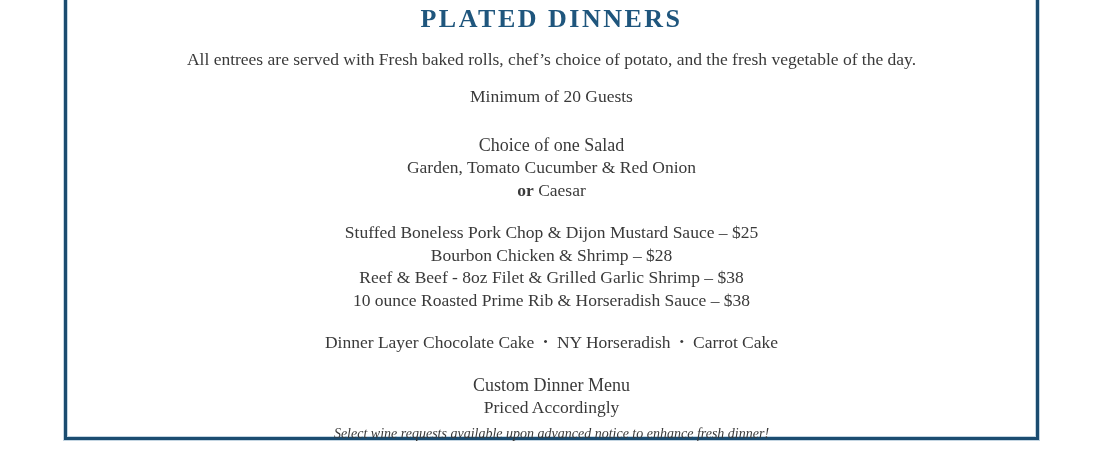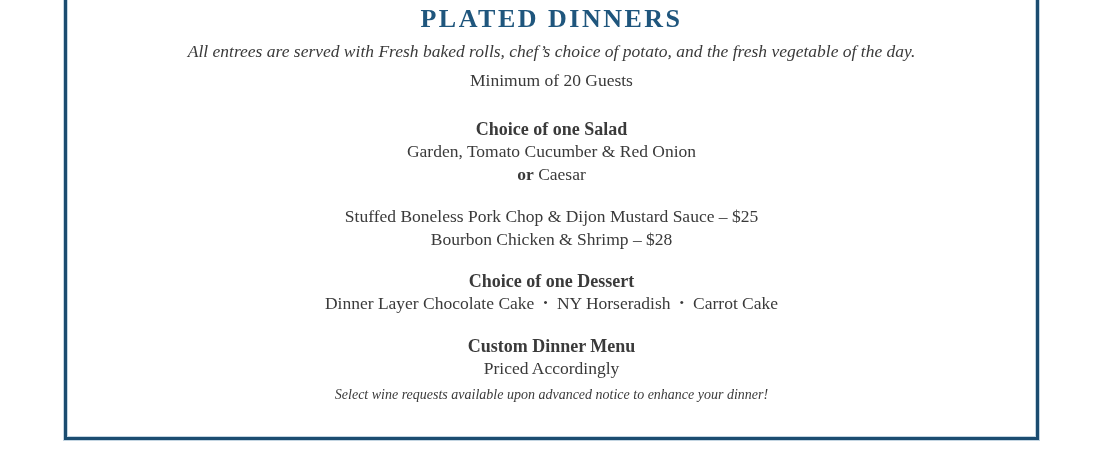--- a/index.html
+++ b/index.html
@@ -40,8 +40,7 @@
     line-height: 28px;
   }
   .menu-desc {
-    margin: 8px;
-    font-style: italic;
+    margin: 16px;
     line-height: 21px;
   }
   .menu-min {

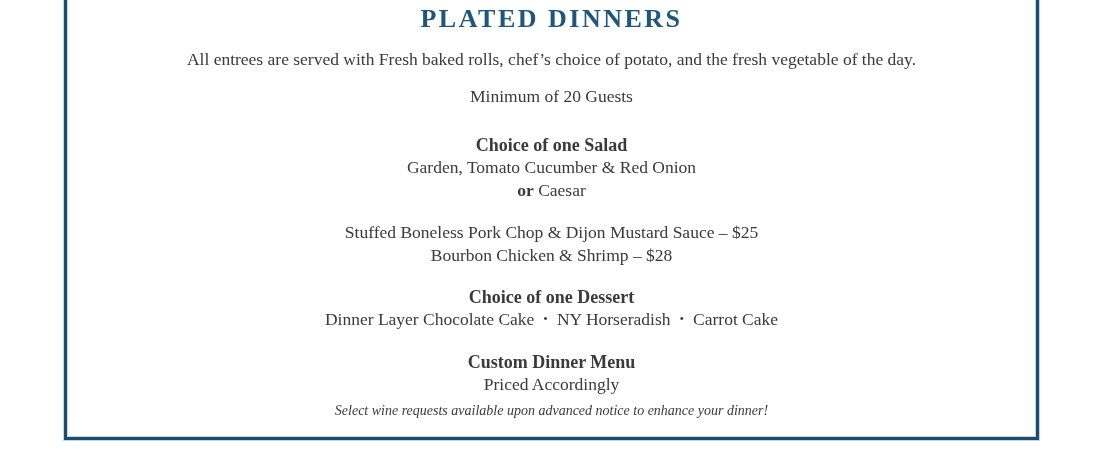--- a/index.html
+++ b/index.html
@@ -55,7 +55,7 @@
   }
   .section-heading {
     margin: 0;
-    font-weight: bold;
+    font-weight: normal;
     font-size: 18px;
     line-height: 22px;
   }

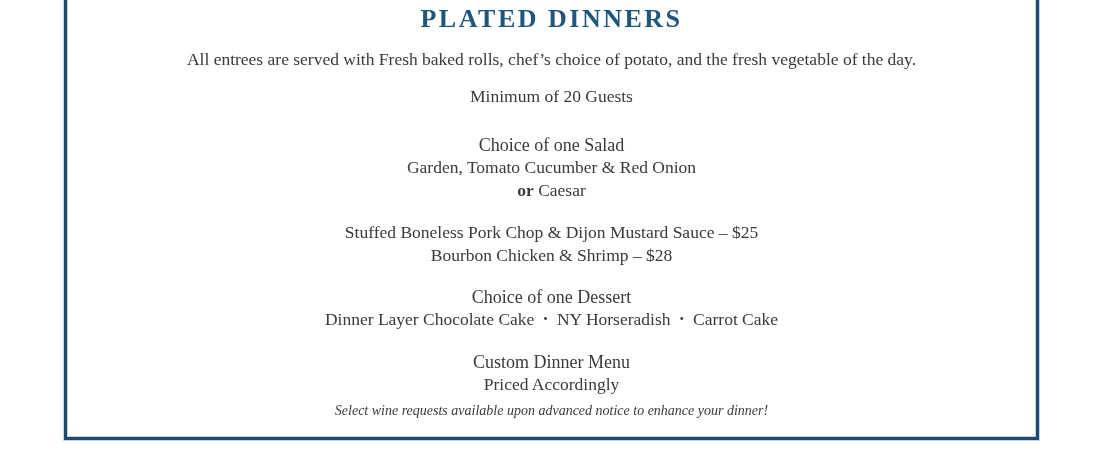--- a/index.html
+++ b/index.html
@@ -98,6 +98,7 @@
     <div class="section">
       <p class="line">Stuffed Boneless Pork Chop &amp; Dijon Mustard Sauce – $25</p>
       <p class="line">Bourbon Chicken &amp; Shrimp – $28</p>
+      <p class="line">Reef &amp; Beef - 8oz Filet &amp; Grilled Garlic Shrimp – $38</p>
     </div>
 
     <div class="section">

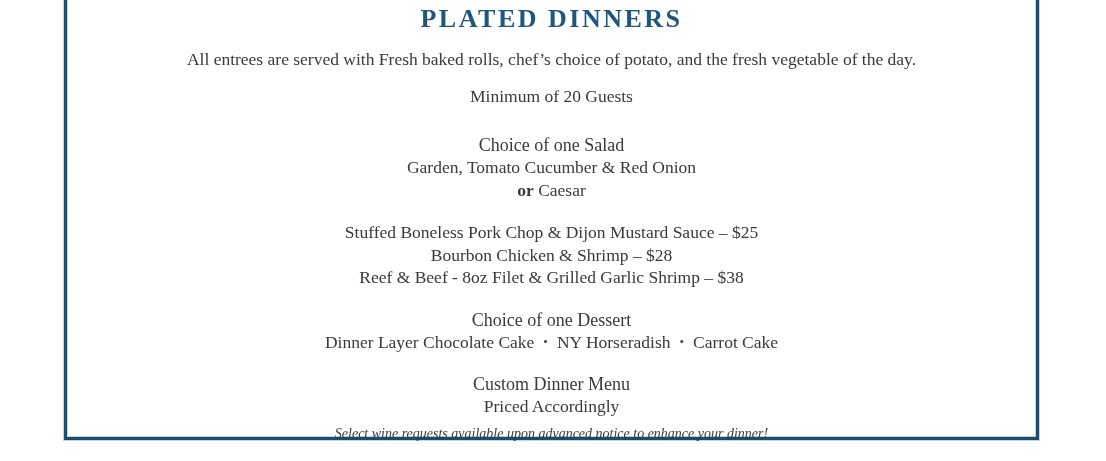--- a/index.html
+++ b/index.html
@@ -99,6 +99,7 @@
       <p class="line">Stuffed Boneless Pork Chop &amp; Dijon Mustard Sauce – $25</p>
       <p class="line">Bourbon Chicken &amp; Shrimp – $28</p>
       <p class="line">Reef &amp; Beef - 8oz Filet &amp; Grilled Garlic Shrimp – $38</p>
+      <p class="line">10 ounce Roasted Prime Rib &amp; Horseradish Sauce – $38</p>
     </div>
 
     <div class="section">

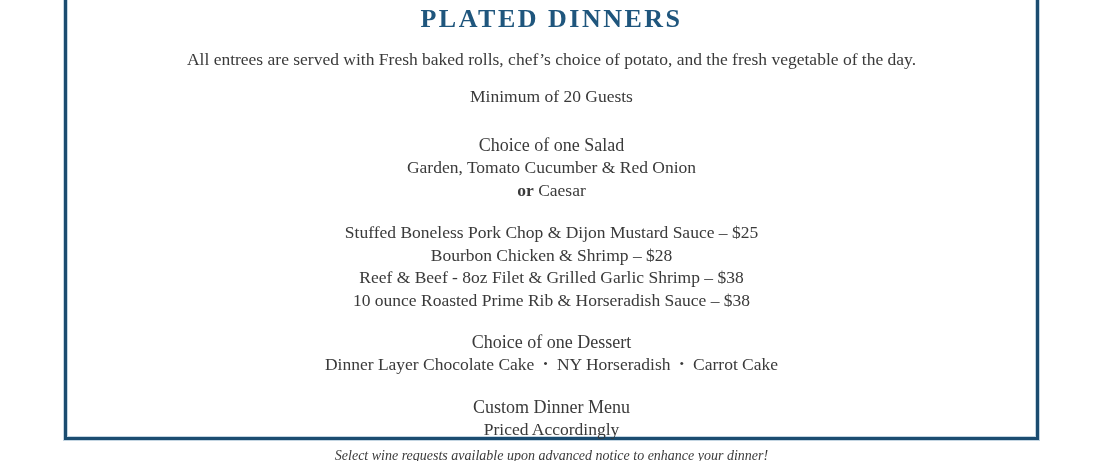--- a/index.html
+++ b/index.html
@@ -103,7 +103,6 @@
     </div>
 
     <div class="section">
-      <p class="section-heading">Choice of one Dessert</p>
       <p class="line"><span>Dinner Layer Chocolate Cake</span><span class="dot">•</span><span>NY Horseradish</span><span class="dot">•</span><span>Carrot Cake</span></p>
     </div>
 

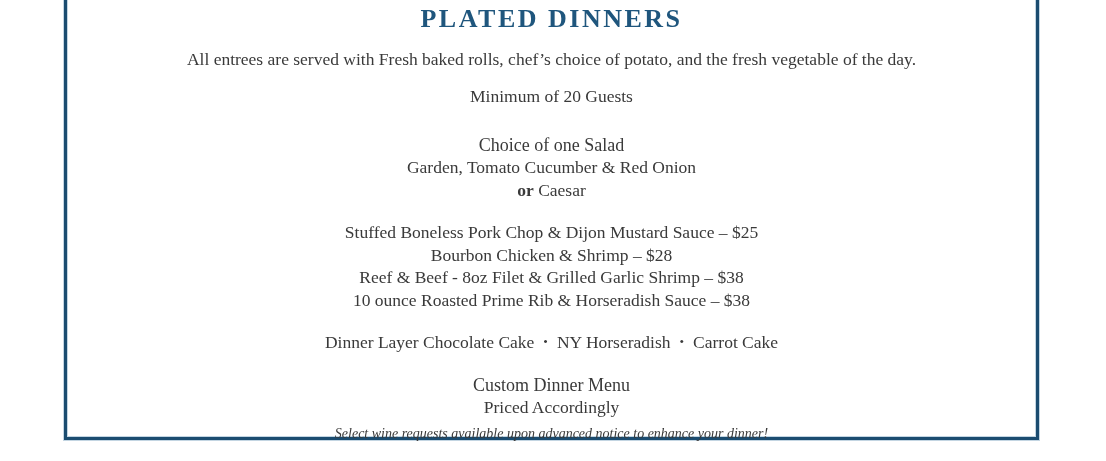--- a/index.html
+++ b/index.html
@@ -109,7 +109,7 @@
     <div class="section">
       <p class="section-heading">Custom Dinner Menu</p>
       <p class="line">Priced Accordingly</p>
-      <p class="footnote">Select wine requests available upon advanced notice to enhance your dinner!</p>
+      <p class="footnote">Select wine requests available upon advanced notice to enhance fresh dinner!</p>
     </div>
 
   </div>

